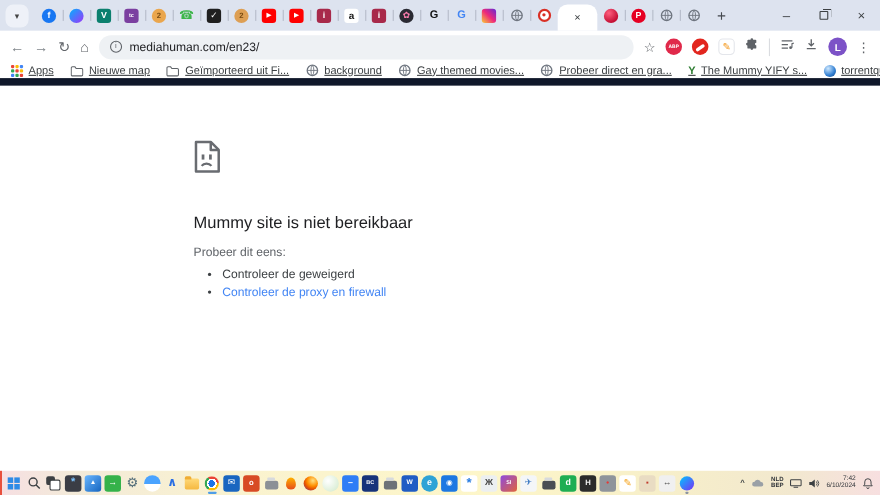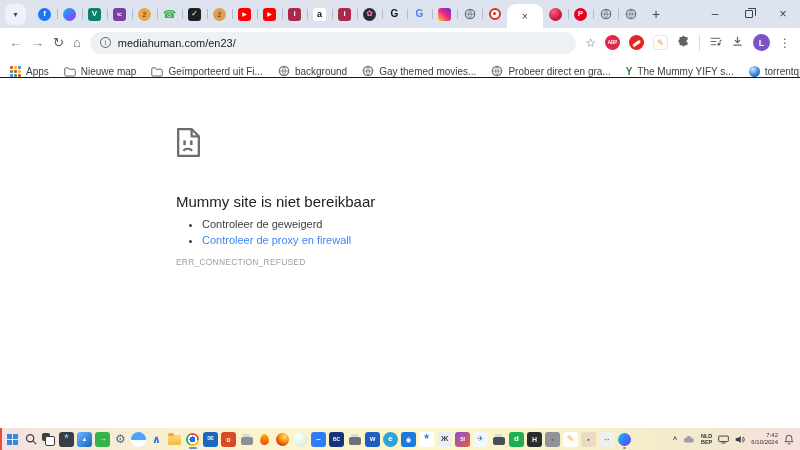--- a/index.html
+++ b/index.html
@@ -43,7 +43,7 @@
   .kebab { font-size:12px; color:#5f6368; cursor:pointer; }
 
   
-  .bmbar { height:21px; background:#fff; border-bottom:1px solid #0f172a; display:flex; align-items:flex-end; padding:0 10px; font-size:10px; color:#3c4043; }
+  .bmbar { height:21px; background:#fff; border-bottom:7px solid #0f172a; display:flex; align-items:center; padding:0 10px; font-size:10px; color:#3c4043;text-decoration:underline; }
   .bm { display:flex; align-items:center; gap:5px; margin-right:15px; white-space:nowrap; cursor:pointer; }
   .appsgrid { display:grid; grid-template-columns:repeat(3,3px); grid-auto-rows:3px; gap:1px; }
   .appsgrid b { border-radius:1px; }

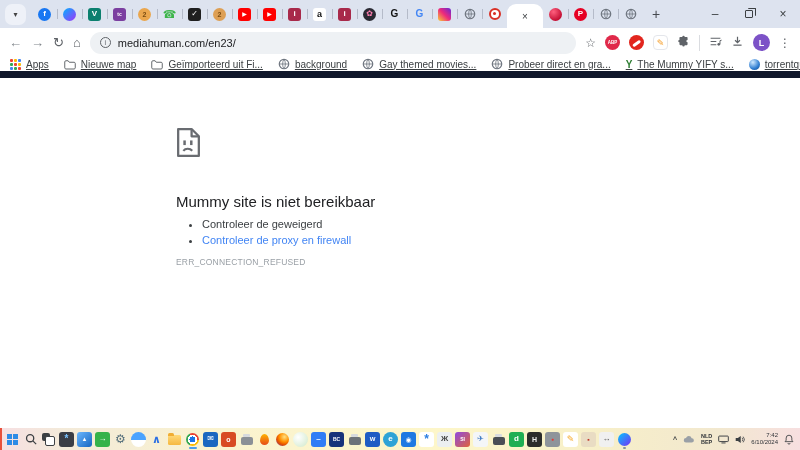--- a/index.html
+++ b/index.html
@@ -320,6 +320,7 @@
           </svg>
       </div>
       <div class="etitle">Mummy site is niet bereikbaar</div>
+      <div class="etry">Probeer dit eens:</div>
       <ul class="elist">
         <li><span>Controleer de geweigerd</span></li>
         <li class="link"><span>Controleer de proxy en firewall</span></li>

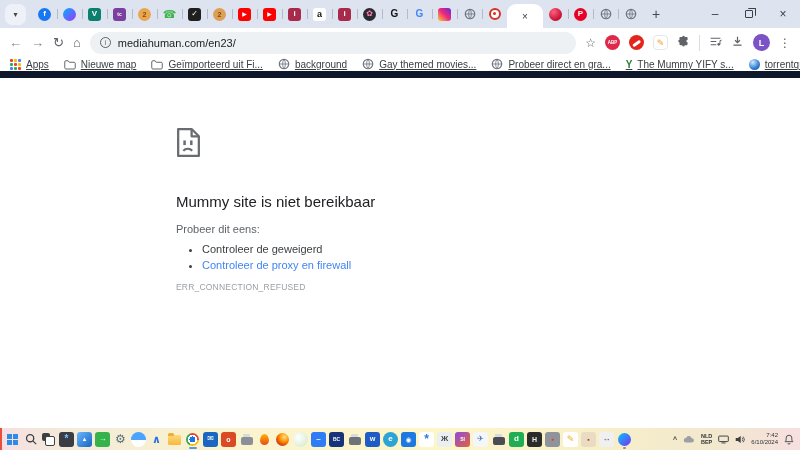--- a/index.html
+++ b/index.html
@@ -325,7 +325,6 @@
         <li><span>Controleer de geweigerd</span></li>
         <li class="link"><span>Controleer de proxy en firewall</span></li>
       </ul>
-      <div class="ecode">ERR_CONNECTION_REFUSED</div>
       <div class="btnrow">
       </div>
     </div>

